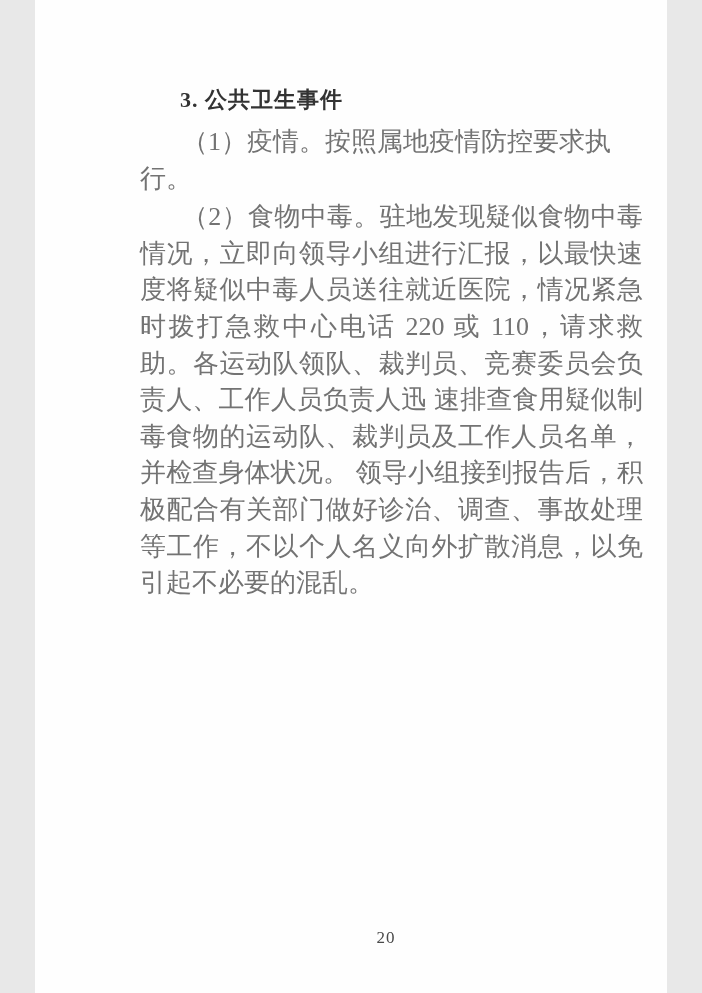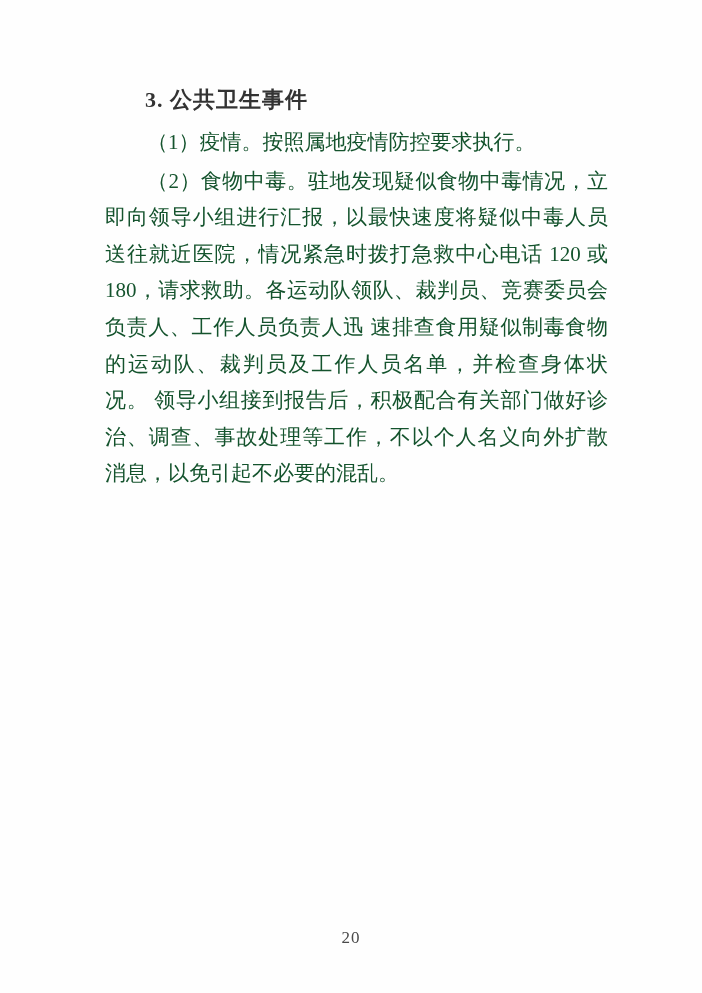--- a/index.html
+++ b/index.html
@@ -9,7 +9,7 @@
   }
   .page {
     position: relative;
-    width: 702px;
+    width: 632px;
     height: 993px;
     margin: 0 auto;
     background: #fefefe;

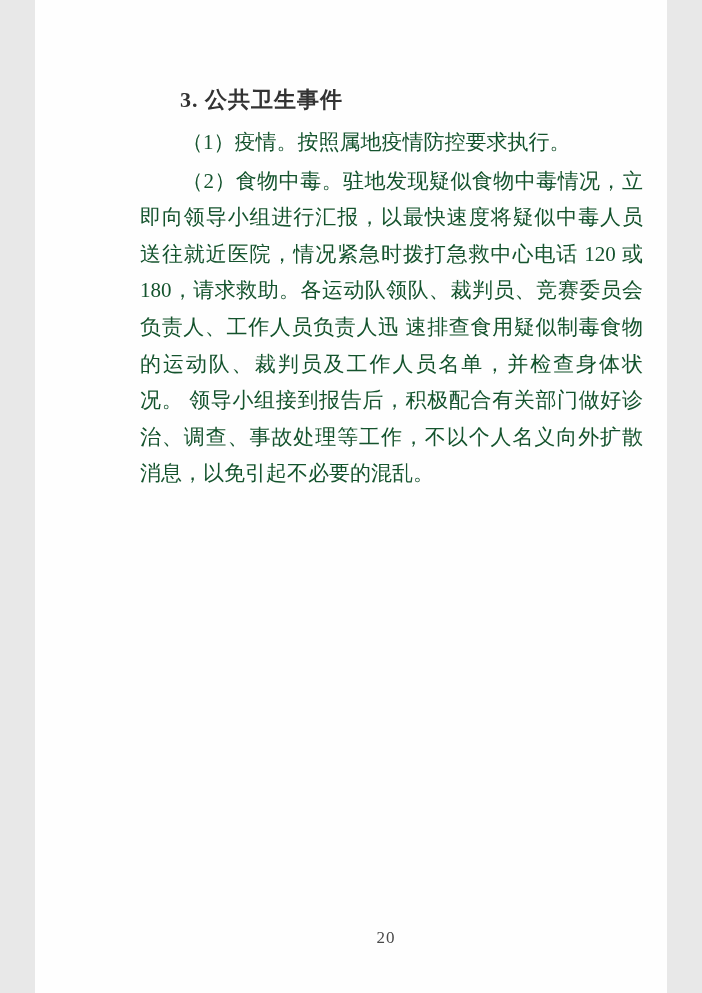--- a/index.html
+++ b/index.html
@@ -34,12 +34,12 @@
   }
   .doc-paragraph {
     margin: 0;
-    font-size: 21px;
+    font-size: 26px;
     line-height: 36.6px;
     text-indent: 42px;
     text-align: justify;
     text-justify: inter-ideograph;
-    color: #14532d;
+    color: #737373;
   }
   .doc-paragraph.p-first {
     margin-top: 8px;

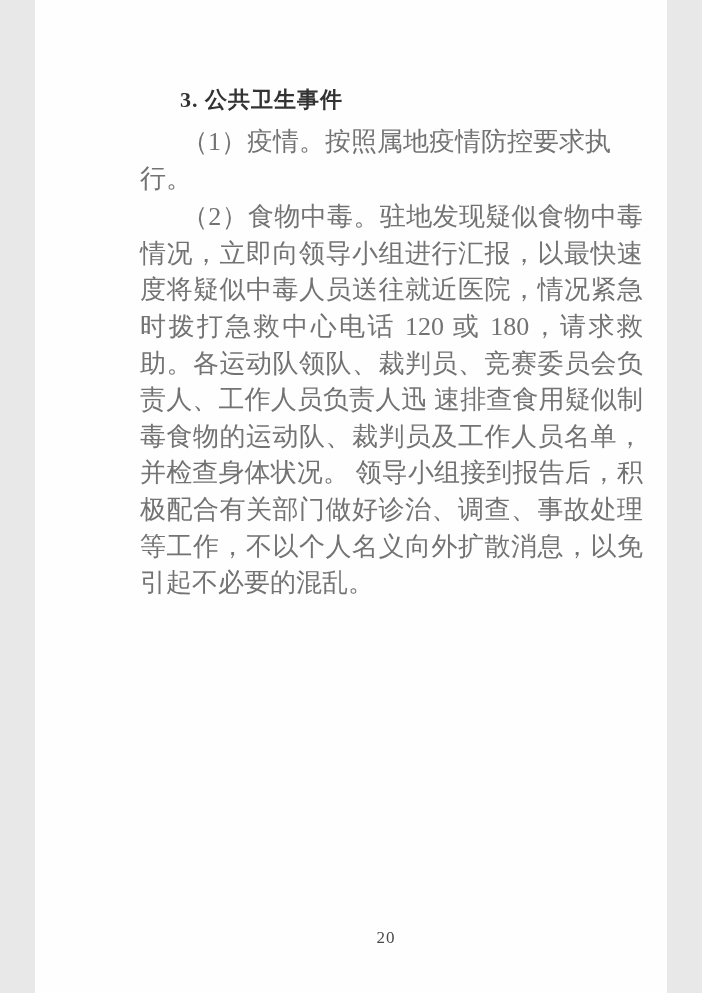--- a/index.html
+++ b/index.html
@@ -74,7 +74,7 @@
 
     <p class="doc-paragraph p-first">（1）疫情。按照属地疫情防控要求执行。</p>
 
-    <p class="doc-paragraph p-second">（2）食物中毒。驻地发现疑似食物中毒情况，立即向领导小组进行汇报，以最快速度将疑似中毒人员送往就近医院，情况紧急时拨打急救中心电话 120 或 180，请求救助。各运动队领队、裁判员、竞赛委员会负责人、工作人员负责人迅 速排查食用疑似制毒食物的运动队、裁判员及工作人员名单，并检查身体状况。 领导小组接到报告后，积极配合有关部门做好诊治、调查、事故处理等工作，不以个人名义向外扩散消息，以免引起不必要的混乱。</p>
+    <p class="doc-paragraph p-second">（2）食物中毒。驻地发现疑似食物中毒情况，立即向领导小组进行汇报，以最快速度将疑似中毒人员送往就近医院，情况紧急时拨打急救中心电话 220 或 110，请求救助。各运动队领队、裁判员、竞赛委员会负责人、工作人员负责人迅 速排查食用疑似制毒食物的运动队、裁判员及工作人员名单，并检查身体状况。 领导小组接到报告后，积极配合有关部门做好诊治、调查、事故处理等工作，不以个人名义向外扩散消息，以免引起不必要的混乱。</p>
 
   </div>
 

